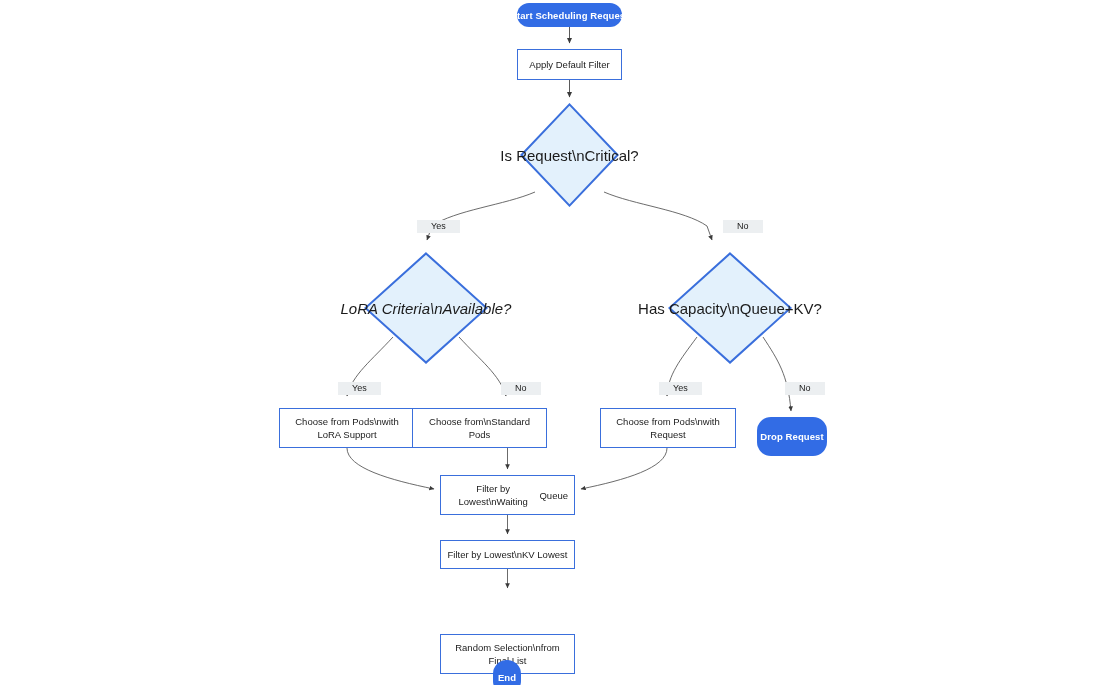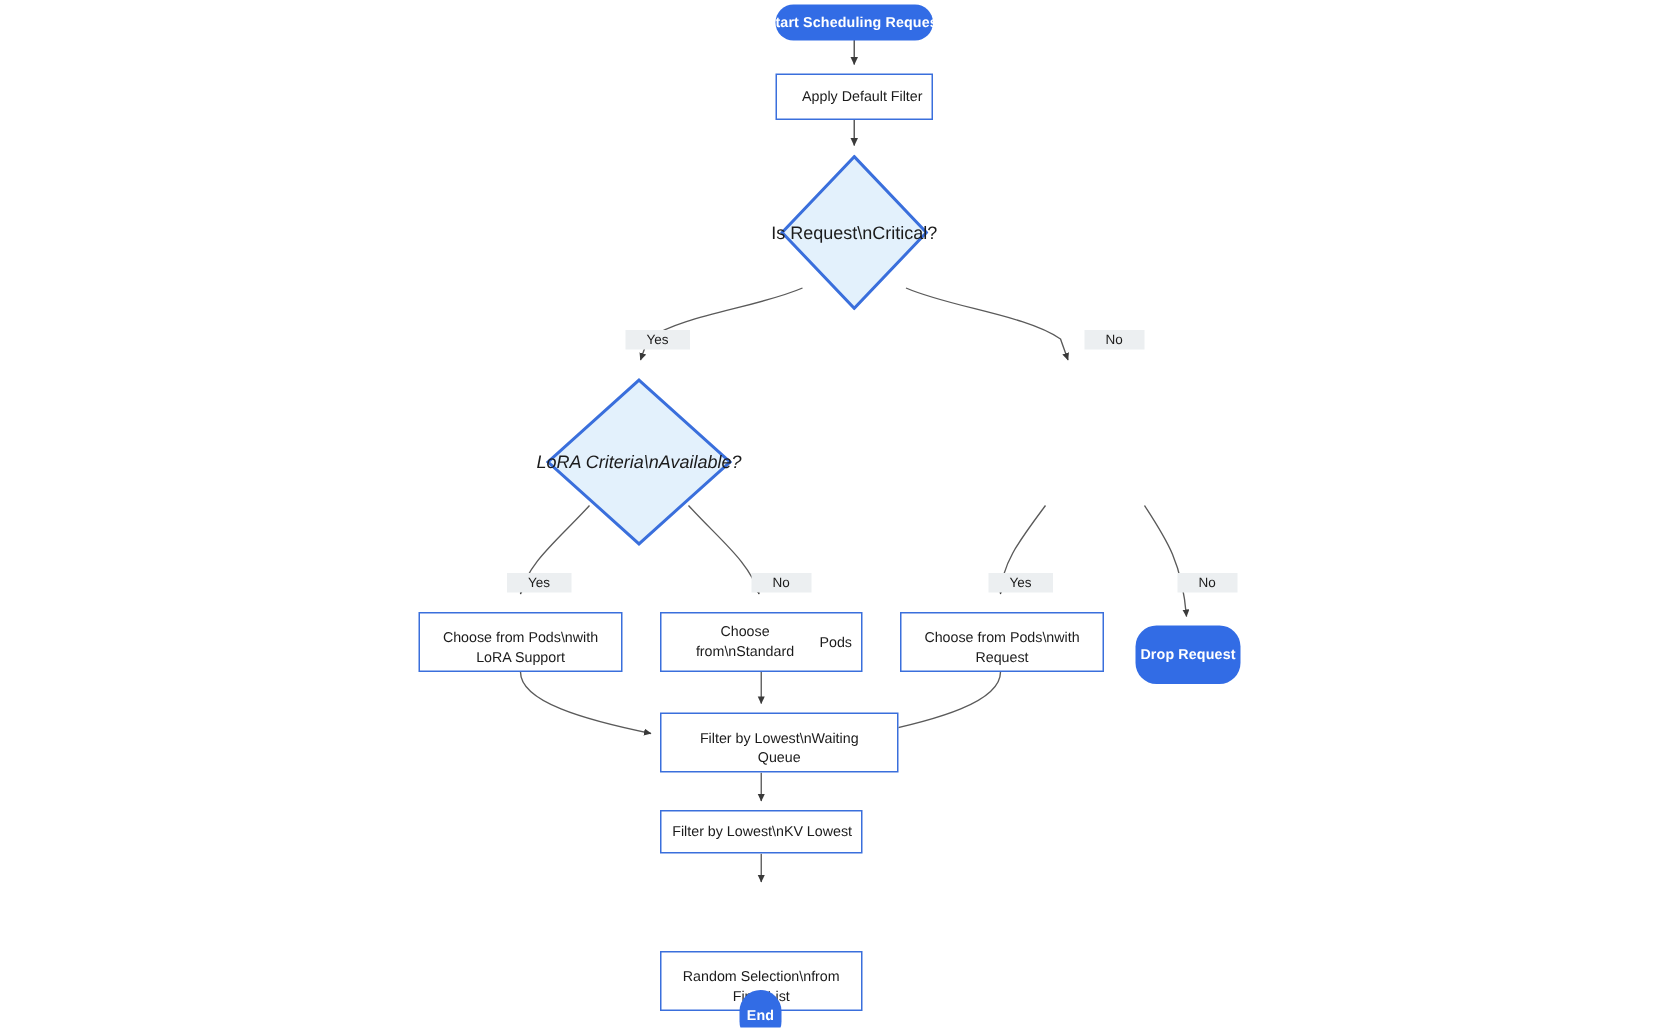--- a/index.html
+++ b/index.html
@@ -53,7 +53,6 @@
     font-size: 9.5px;
     line-height: 13px;
     padding: 2px 6px;
-    justify-content: flex-end;
   }
   .node-decision-wrap {
     position: absolute;

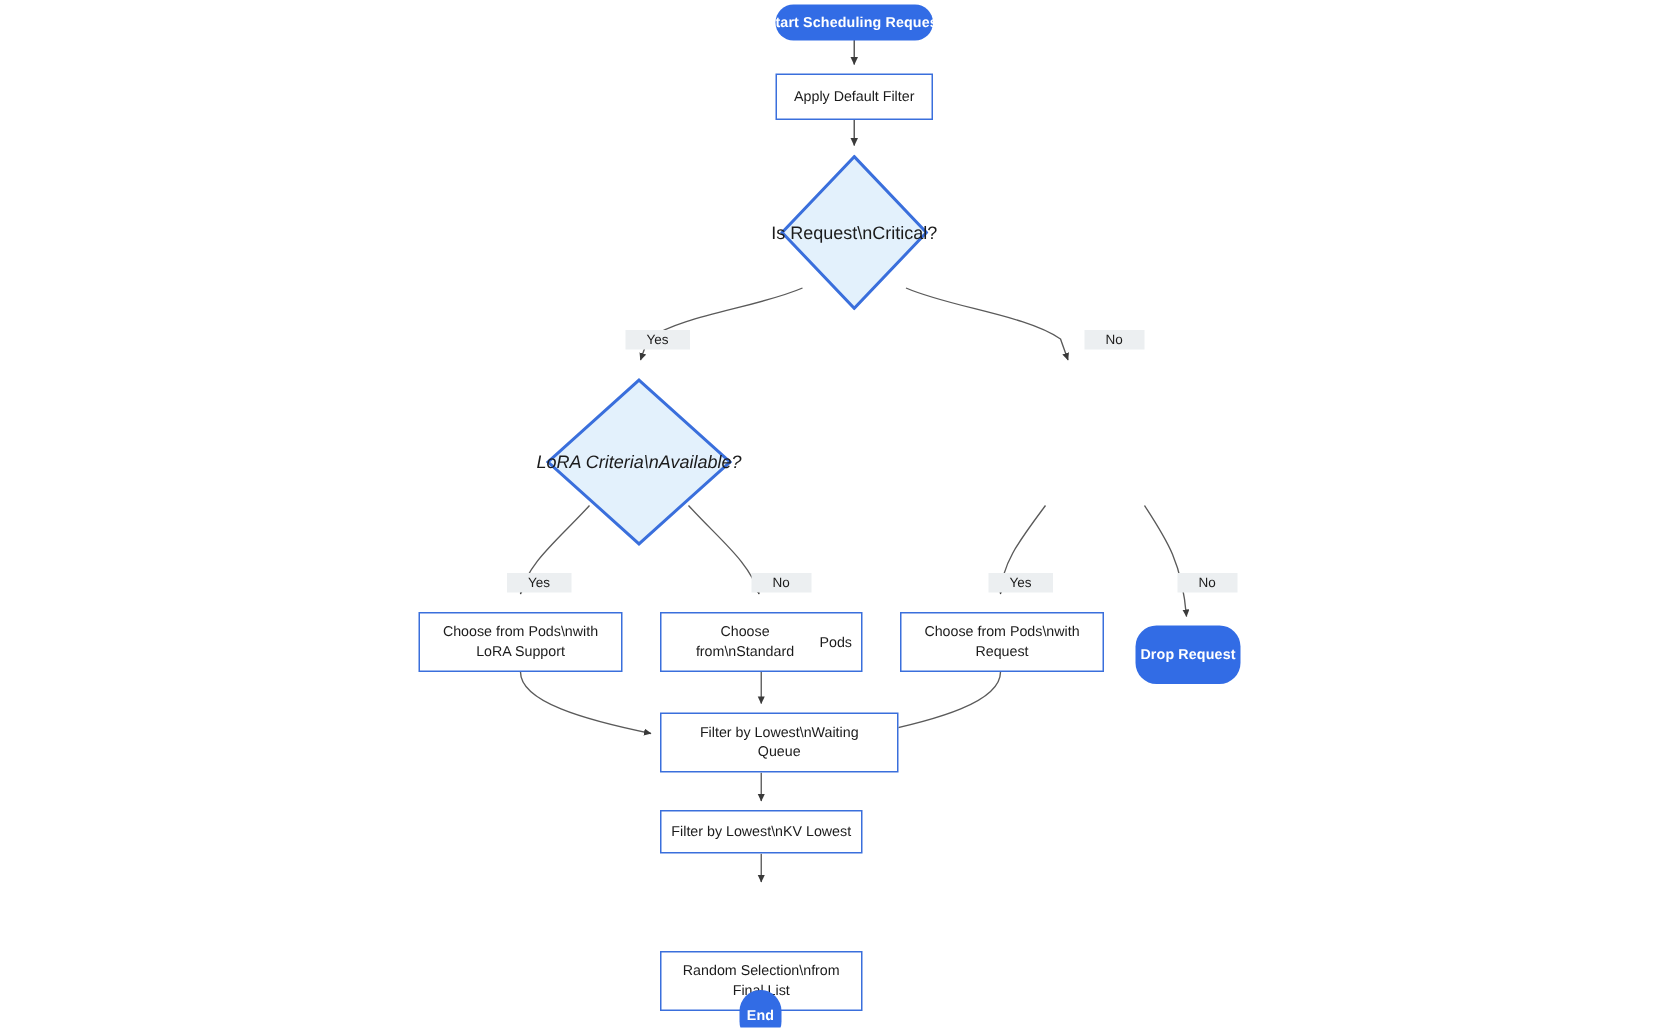--- a/index.html
+++ b/index.html
@@ -73,7 +73,7 @@
     display: flex;
     align-items: center;
     justify-content: center;
-    font-size: 12px;
+    font-size: 15px;
     color: #1b1b1b;
     white-space: nowrap;
   }

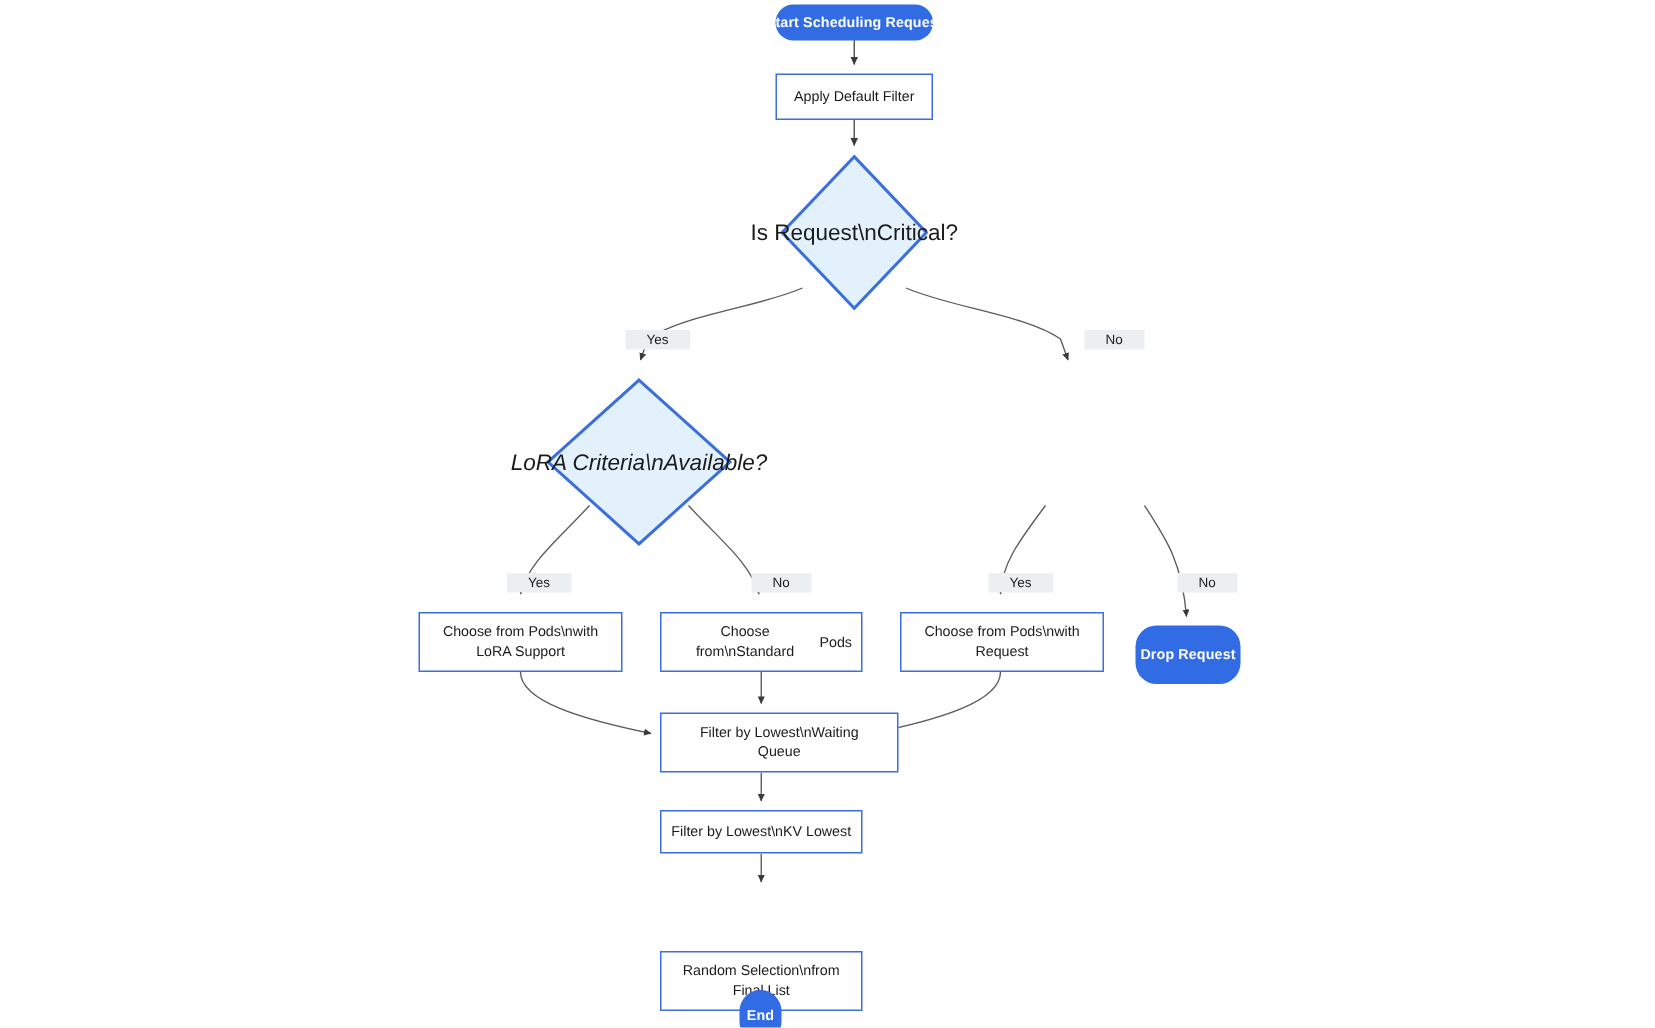--- a/index.html
+++ b/index.html
@@ -151,6 +151,12 @@
     <div class="node-decision-label">LoRA Criteria\nAvailable?</div>
   </div>
 
+  <div class="node-decision-wrap" style="left:668px; top:252px; width:124px; height:112px;">
+    <svg class="node-decision-shape" viewBox="0 0 124 112" preserveAspectRatio="none">
+      <polygon points="62,1.4 122.6,56 62,110.6 1.4,56" fill="#e3f1fc" stroke="#3a6fdc" stroke-width="2"></polygon>
+    </svg>
+    <div class="node-decision-label">Has Capacity\nQueue+KV?</div>
+  </div>
 
   <div class="node node-process" style="left:279px; top:408px; width:136px; height:40px; flex-direction:column;">
     <span class="nline">Choose from Pods\nwith</span>

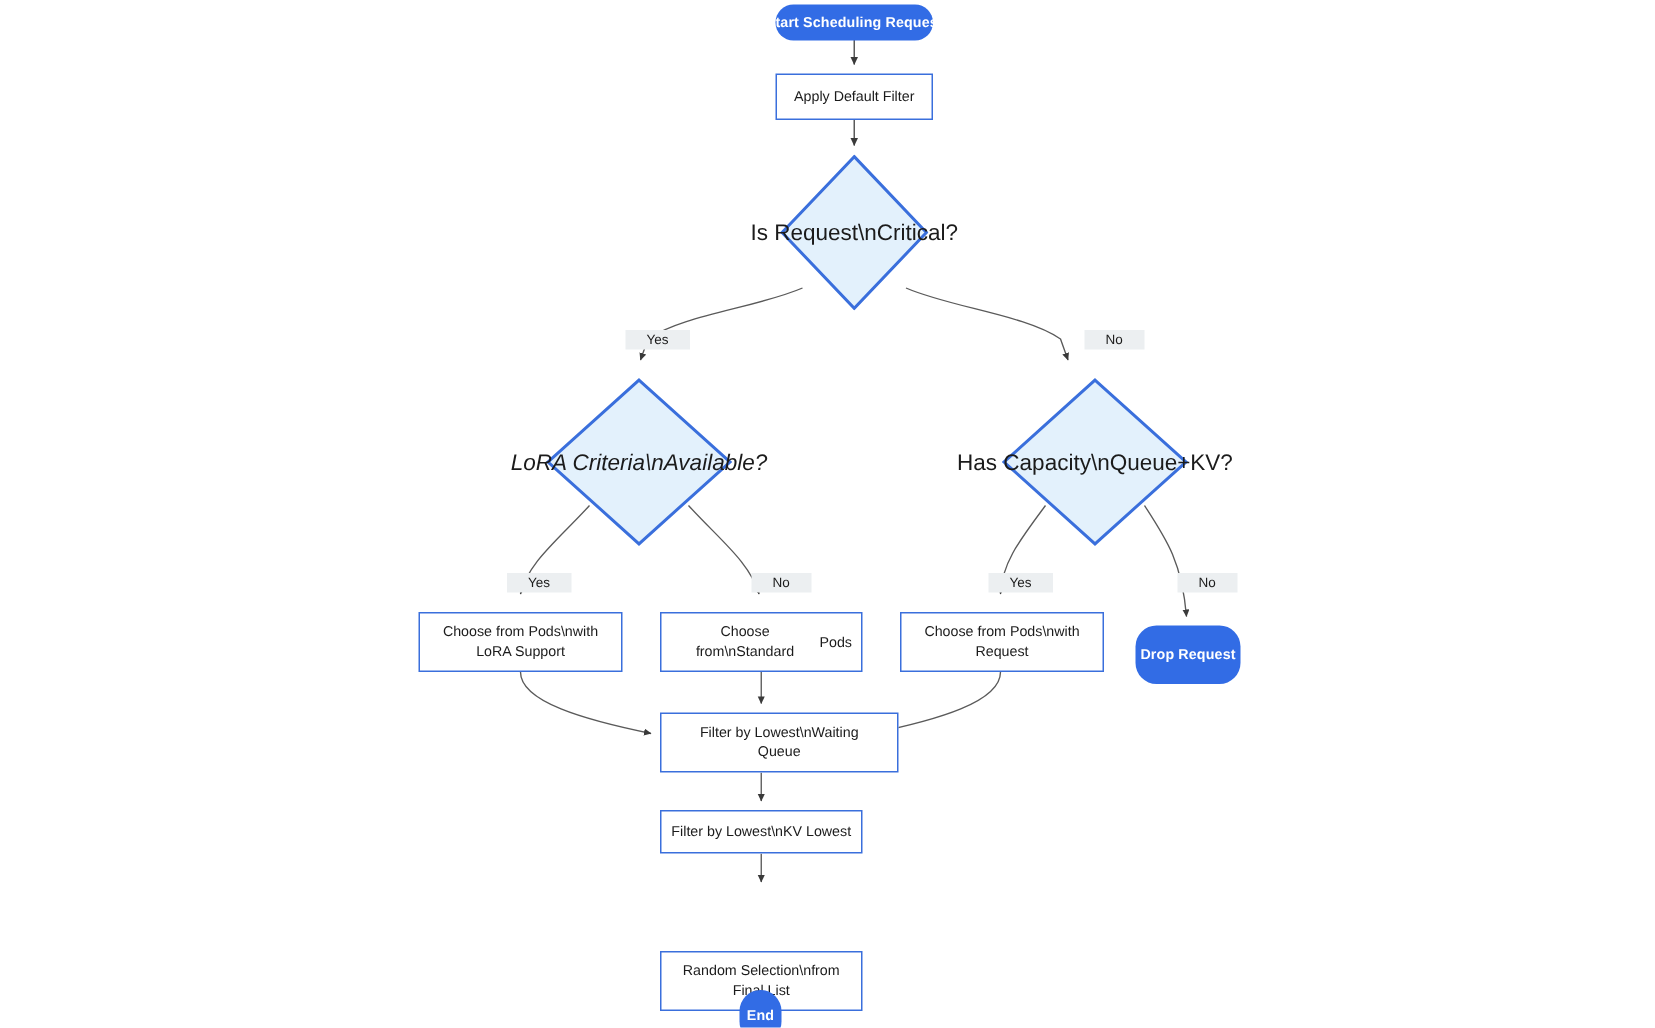--- a/index.html
+++ b/index.html
@@ -163,7 +163,7 @@
     <span class="nline">LoRA Support</span>
   </div>
 
-  <div class="node node-process" style="left:440px; top:408px; width:135px; height:40px; ">
+  <div class="node node-process" style="left:412px; top:408px; width:135px; height:40px; flex-direction:column;">
     <span class="nline">Choose from\nStandard</span>
     <span class="nline">Pods</span>
   </div>

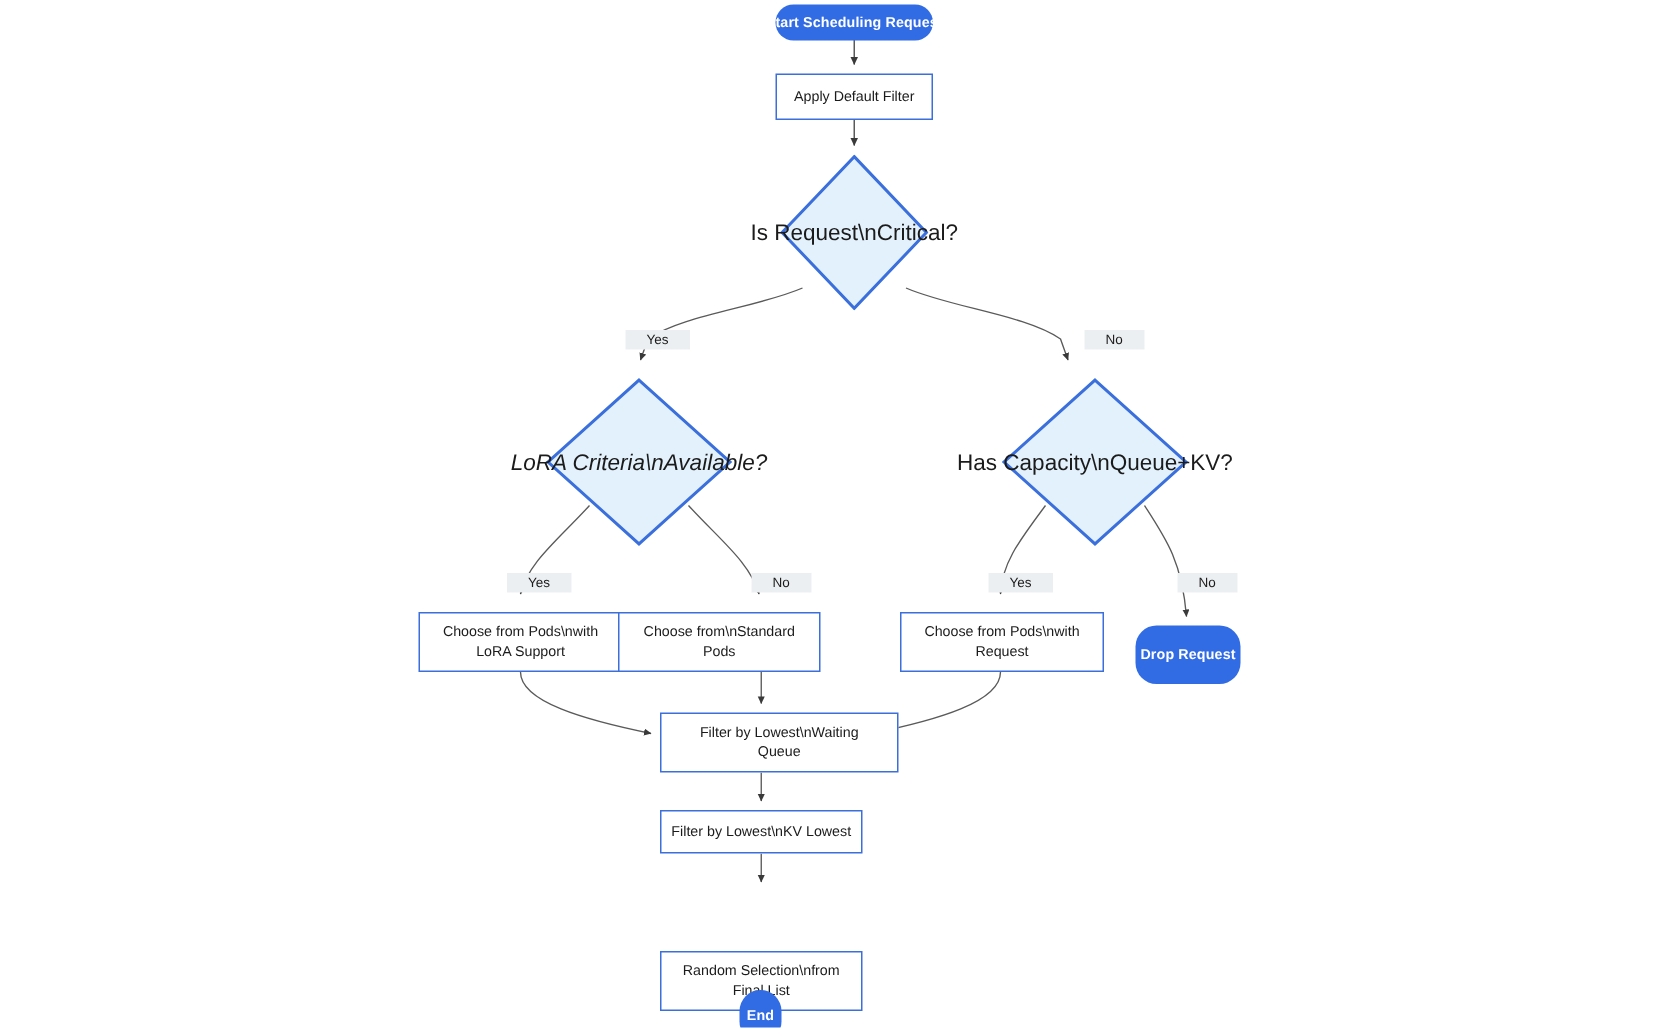--- a/index.html
+++ b/index.html
@@ -177,7 +177,7 @@
     <span>Drop Request</span>
   </div>
 
-  <div class="node node-process" style="left:440px; top:475px; width:159px; height:40px; flex-direction:column;">
+  <div class="node node-process" style="left:440px; top:475px; width:135px; height:40px; flex-direction:row;">
     <span class="nline">Filter by Lowest\nWaiting</span>
     <span class="nline">Queue</span>
   </div>

